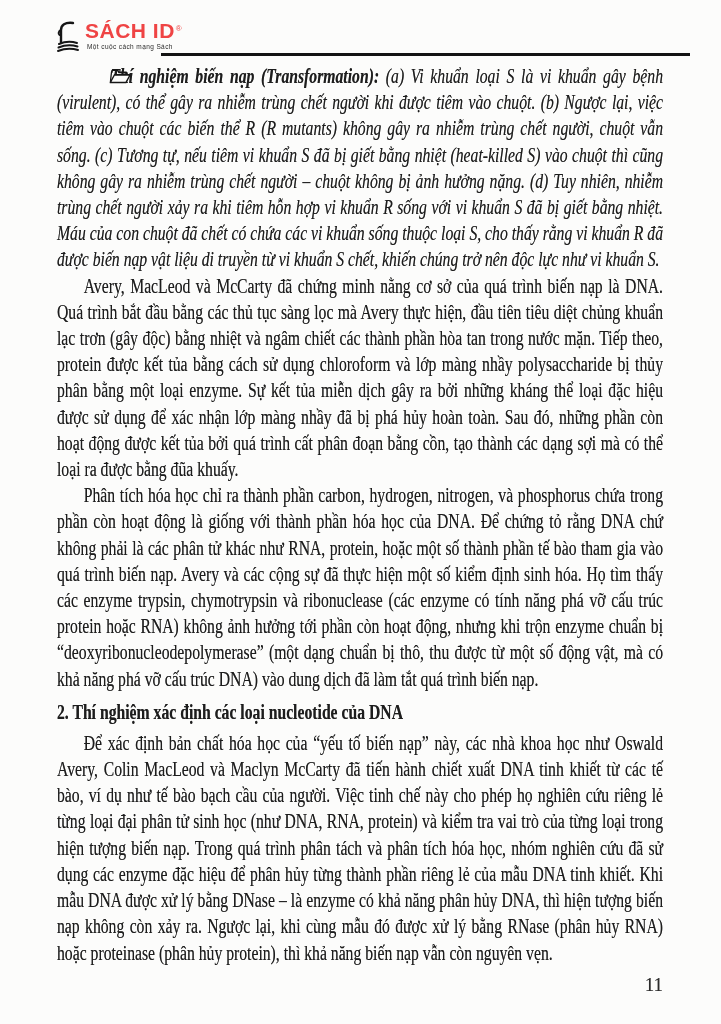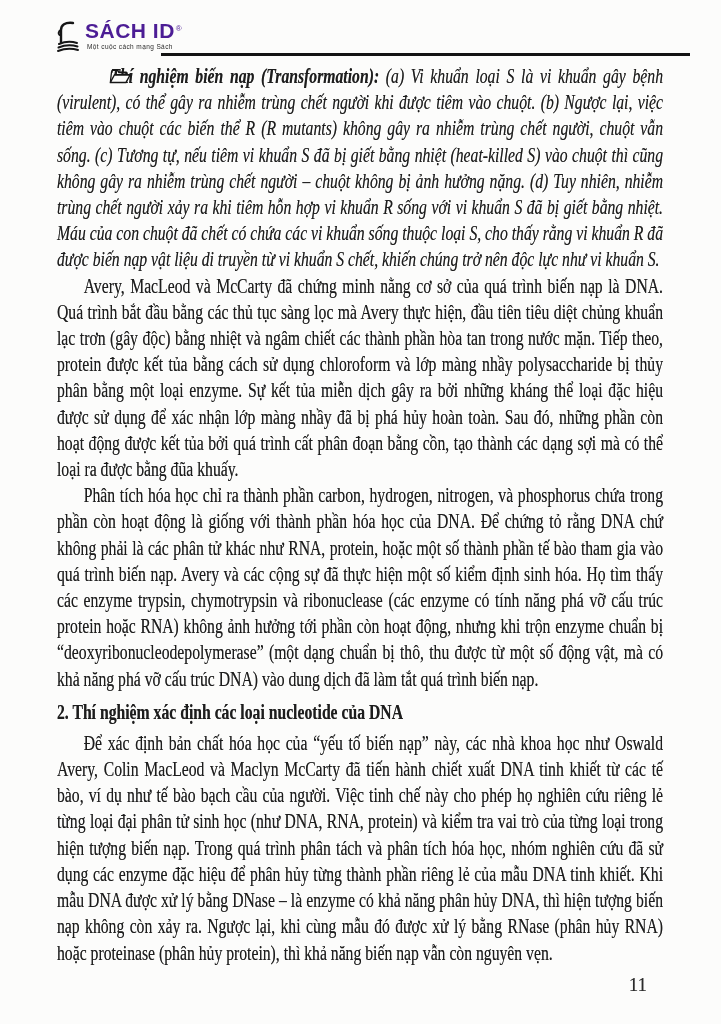--- a/index.html
+++ b/index.html
@@ -29,7 +29,7 @@
     font-weight: 700;
     font-size: 21px;
     letter-spacing: 0.5px;
-    color: #4c1d95;
+    color: #ef4444;
     line-height: 23px;
     white-space: nowrap;
   }

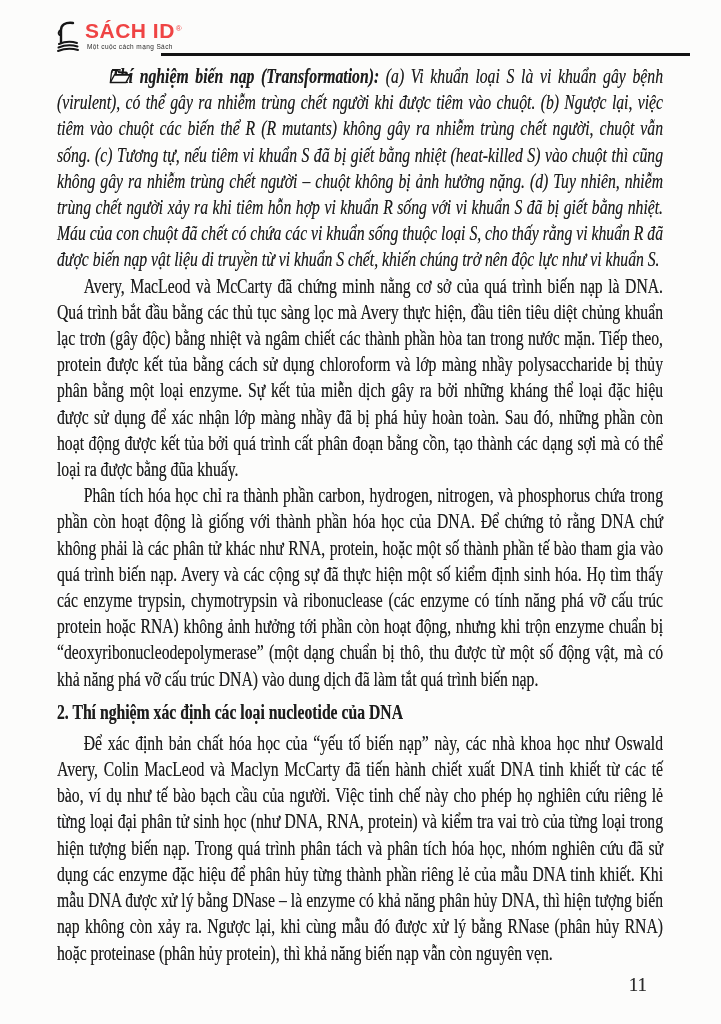--- a/index.html
+++ b/index.html
@@ -105,7 +105,7 @@
   
   .page-number {
     position: absolute;
-    right: 74px;
+    right: 58px;
     top: 974px;
     font-size: 19px;
     color: #2b2b2b;

